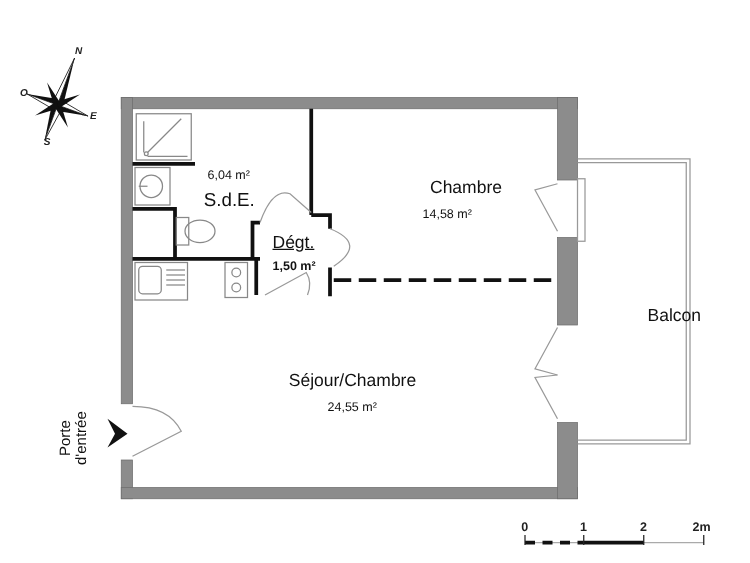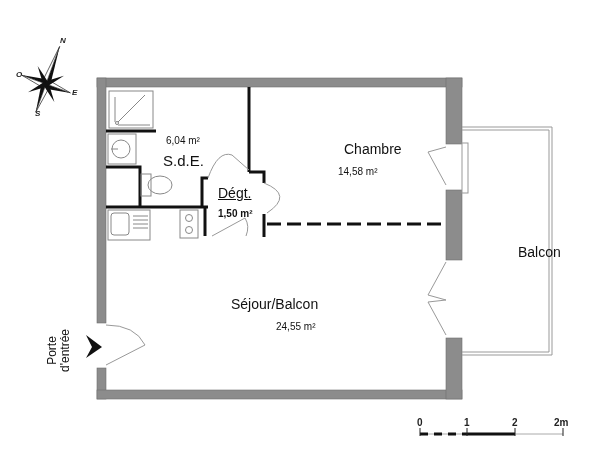--- a/index.html
+++ b/index.html
@@ -151,7 +151,7 @@
 
 <span class="label room-name" style="left:483px; top:244px;margin-left:35px;">Balcon</span>
 
-<span class="label room-name" style="left:231px; top:296px;">Séjour/Balcon</span>
+<span class="label room-name" style="left:231px; top:296px;">Séjour/Chambre</span>
 <span class="label room-area" style="left:276px; top:321px;">24,55 m²</span>
 
 <div class="entry-text" style="left:46px; top:372px;">

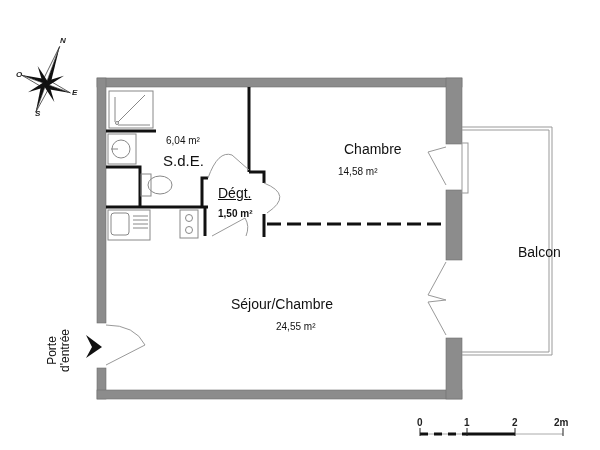--- a/index.html
+++ b/index.html
@@ -152,7 +152,7 @@
 <span class="label room-name" style="left:483px; top:244px;margin-left:35px;">Balcon</span>
 
 <span class="label room-name" style="left:231px; top:296px;">Séjour/Chambre</span>
-<span class="label room-area" style="left:276px; top:321px;">24,55 m²</span>
+<span class="label room-area" style="left:262px; top:321px;">24,55 m²</span>
 
 <div class="entry-text" style="left:46px; top:372px;">
   <div>Porte</div>

